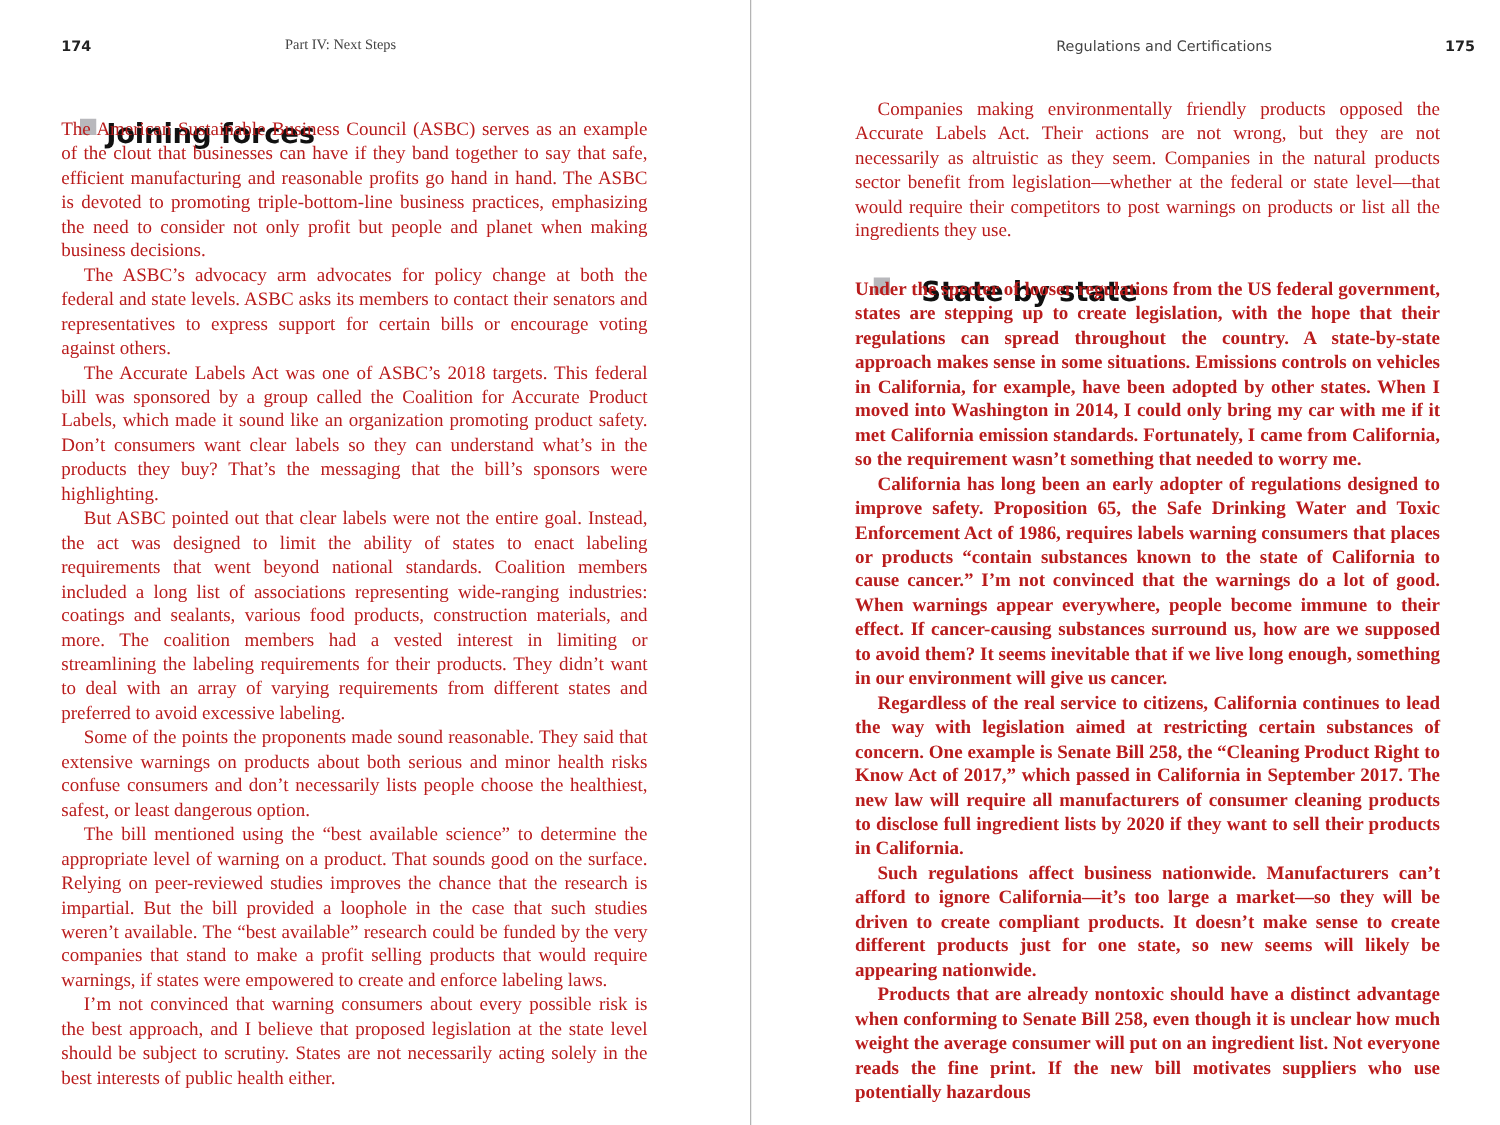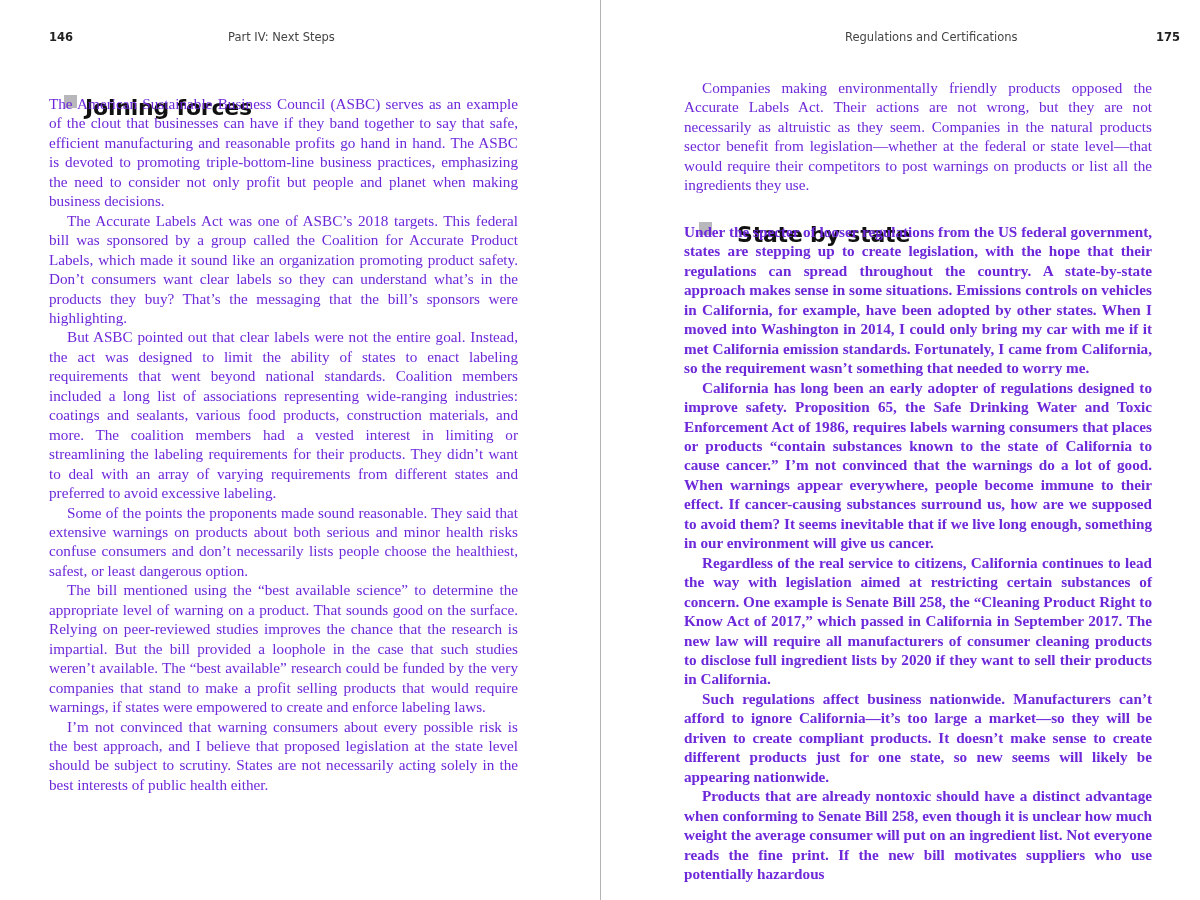--- a/index.html
+++ b/index.html
@@ -25,7 +25,7 @@
 <body>
 
 <div class="page left">
-  <span class="folio" style="left:49px;">146</span>
+  <span class="folio" style="left:49px;">174</span>
   <span class="runhead" style="left:228px;">Part IV: Next Steps</span>
 
   <h2>

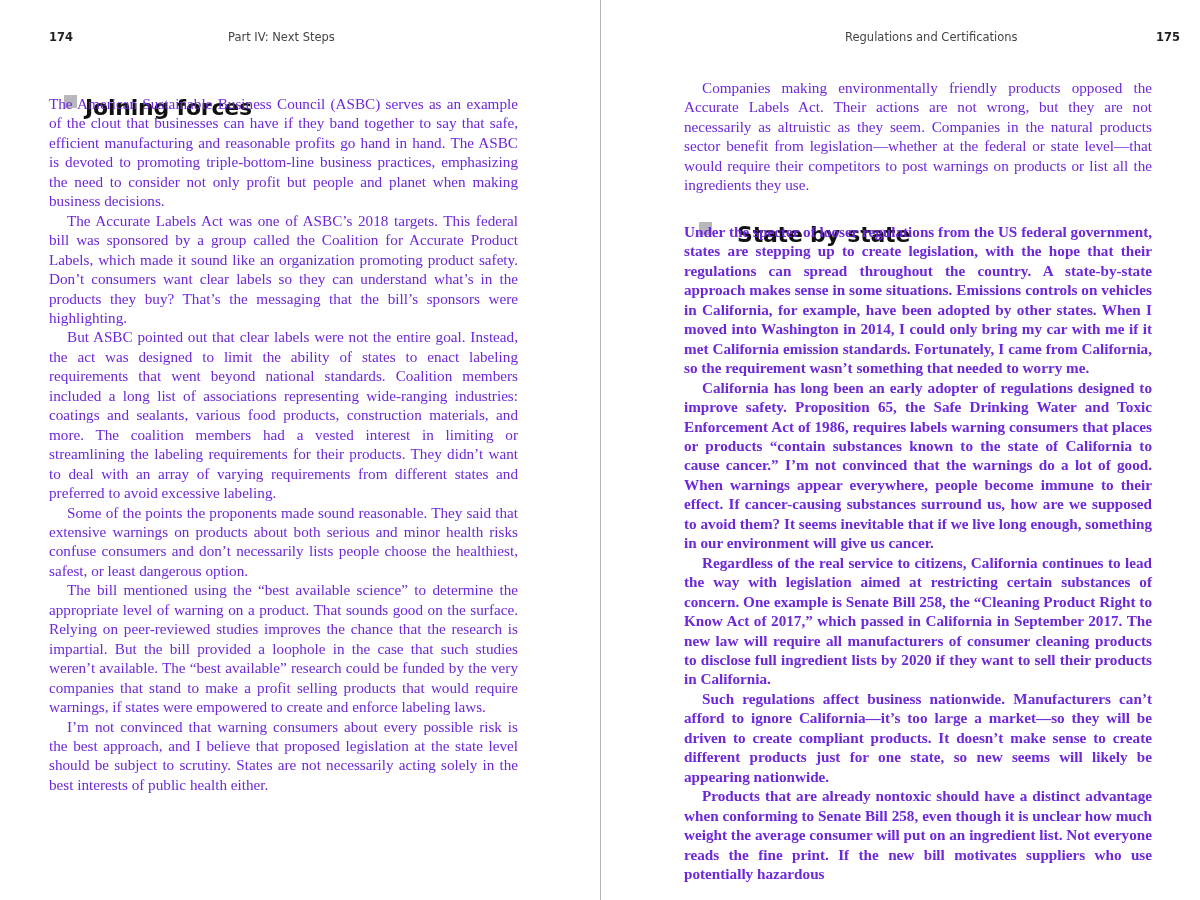--- a/index.html
+++ b/index.html
@@ -26,7 +26,7 @@
 
 <div class="page left">
   <span class="folio" style="left:49px;">174</span>
-  <span class="runhead" style="left:228px;">Part IV: Next Steps</span>
+  <span class="runhead" style="left:228px;font-family:Liberation Serif, serif;">Part IV: Next Steps</span>
 
   <h2>
     <span class="sq"></span>

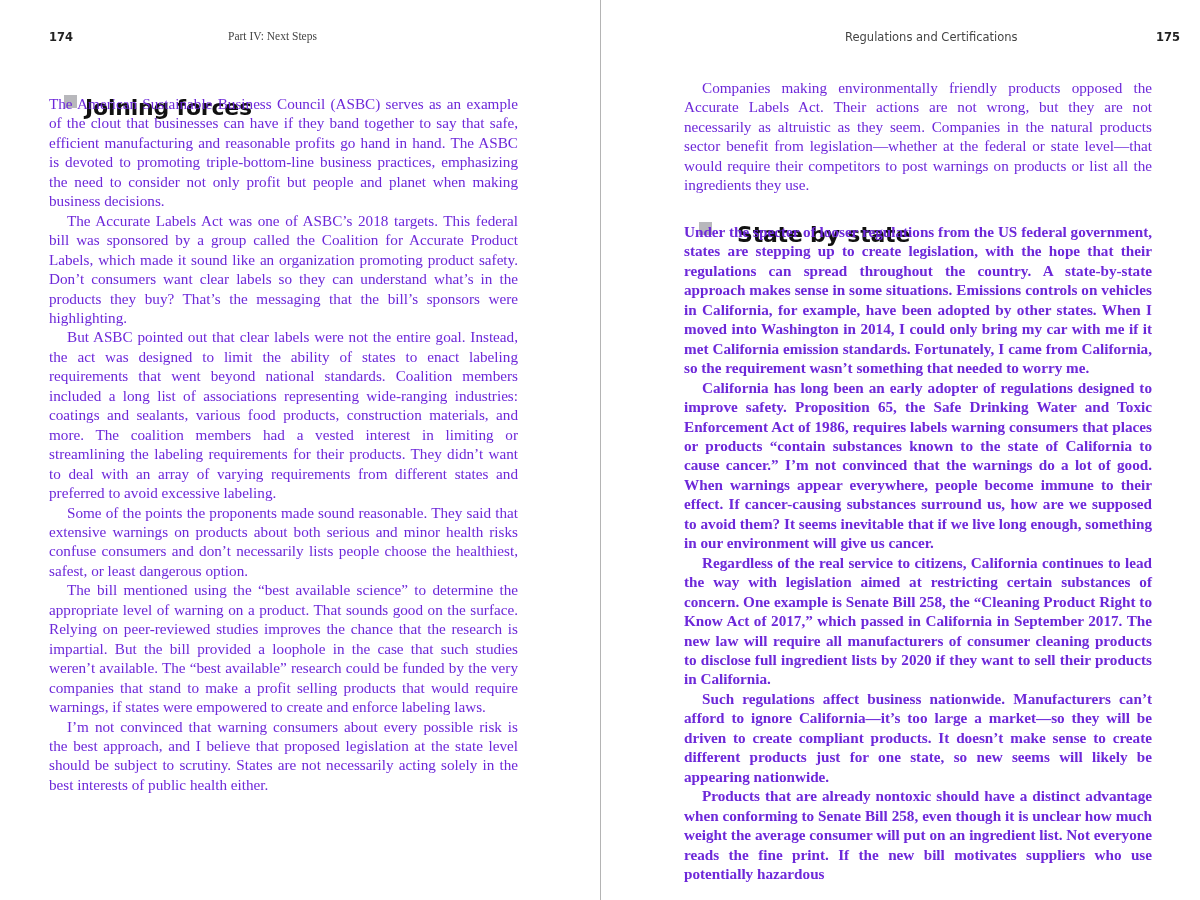--- a/index.html
+++ b/index.html
@@ -10,7 +10,7 @@
   .divider { position:absolute; left:600px; top:0; width:1px; height:900px; background:#b4b4b4; }
   .runhead { position:absolute; top:30px; font-family:"DejaVu Sans", sans-serif; font-size:11.5px; color:#444; }
   .folio { position:absolute; top:30px; font-family:"DejaVu Sans", sans-serif; font-size:11.5px; font-weight:bold; color:#222; }
-  .column { position:absolute; font-family:"Liberation Serif", serif; font-size:15.2px; line-height:19.45px; color:#6d28d9; text-align:justify; hyphens:manual; }
+  .column { position:absolute; font-family:"Liberation Serif", serif; font-size:15.2px; line-height:19.45px; color:#b91c1c; text-align:justify; hyphens:manual; }
   .left .column { left:49px; width:469px; top:94px; }
   .right .column { left:83px; width:468px; top:78px; }
   .column p { margin:0; text-indent:18px; }

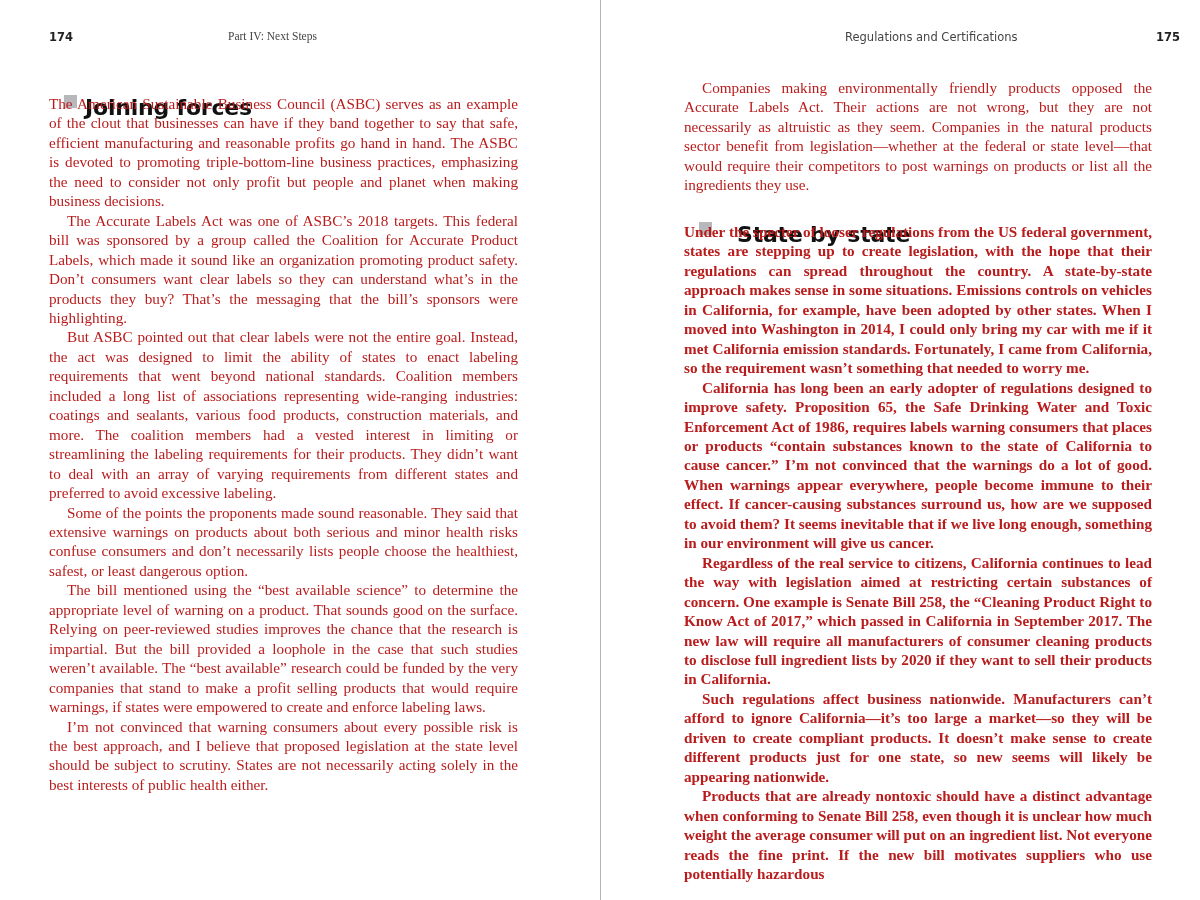--- a/index.html
+++ b/index.html
@@ -35,6 +35,7 @@
 
   <div class="column">
     <p class="noindent">The American Sustainable Business Council (ASBC) serves as an example of the clout that businesses can have if they band together to say that safe, efficient manufacturing and reasonable profits go hand in hand. The ASBC is devoted to promoting triple-bottom-line business practices, emphasizing the need to consider not only profit but people and planet when making business decisions.</p>
+    <p>The ASBC’s advocacy arm advocates for policy change at both the federal and state levels. ASBC asks its members to contact their senators and represen­tatives to express support for certain bills or encourage voting against others.</p>
     <p>The Accurate Labels Act was one of ASBC’s 2018 targets. This federal bill was sponsored by a group called the Coalition for Accurate Product Labels, which made it sound like an organization promoting product safety. Don’t consumers want clear labels so they can understand what’s in the products they buy? That’s the messaging that the bill’s sponsors were highlighting.</p>
     <p>But ASBC pointed out that clear labels were not the entire goal. Instead, the act was designed to limit the ability of states to enact labeling requirements that went beyond national standards. Coalition members included a long list of associations representing wide-ranging industries: coatings and sealants, various food products, construction materials, and more. The coalition mem­bers had a vested interest in limiting or streamlining the labeling require­ments for their products. They didn’t want to deal with an array of varying requirements from different states and preferred to avoid excessive labeling.</p>
     <p>Some of the points the proponents made sound reasonable. They said that extensive warnings on products about both serious and minor health risks confuse consumers and don’t necessarily lists people choose the healthiest, safest, or least dangerous option.</p>

